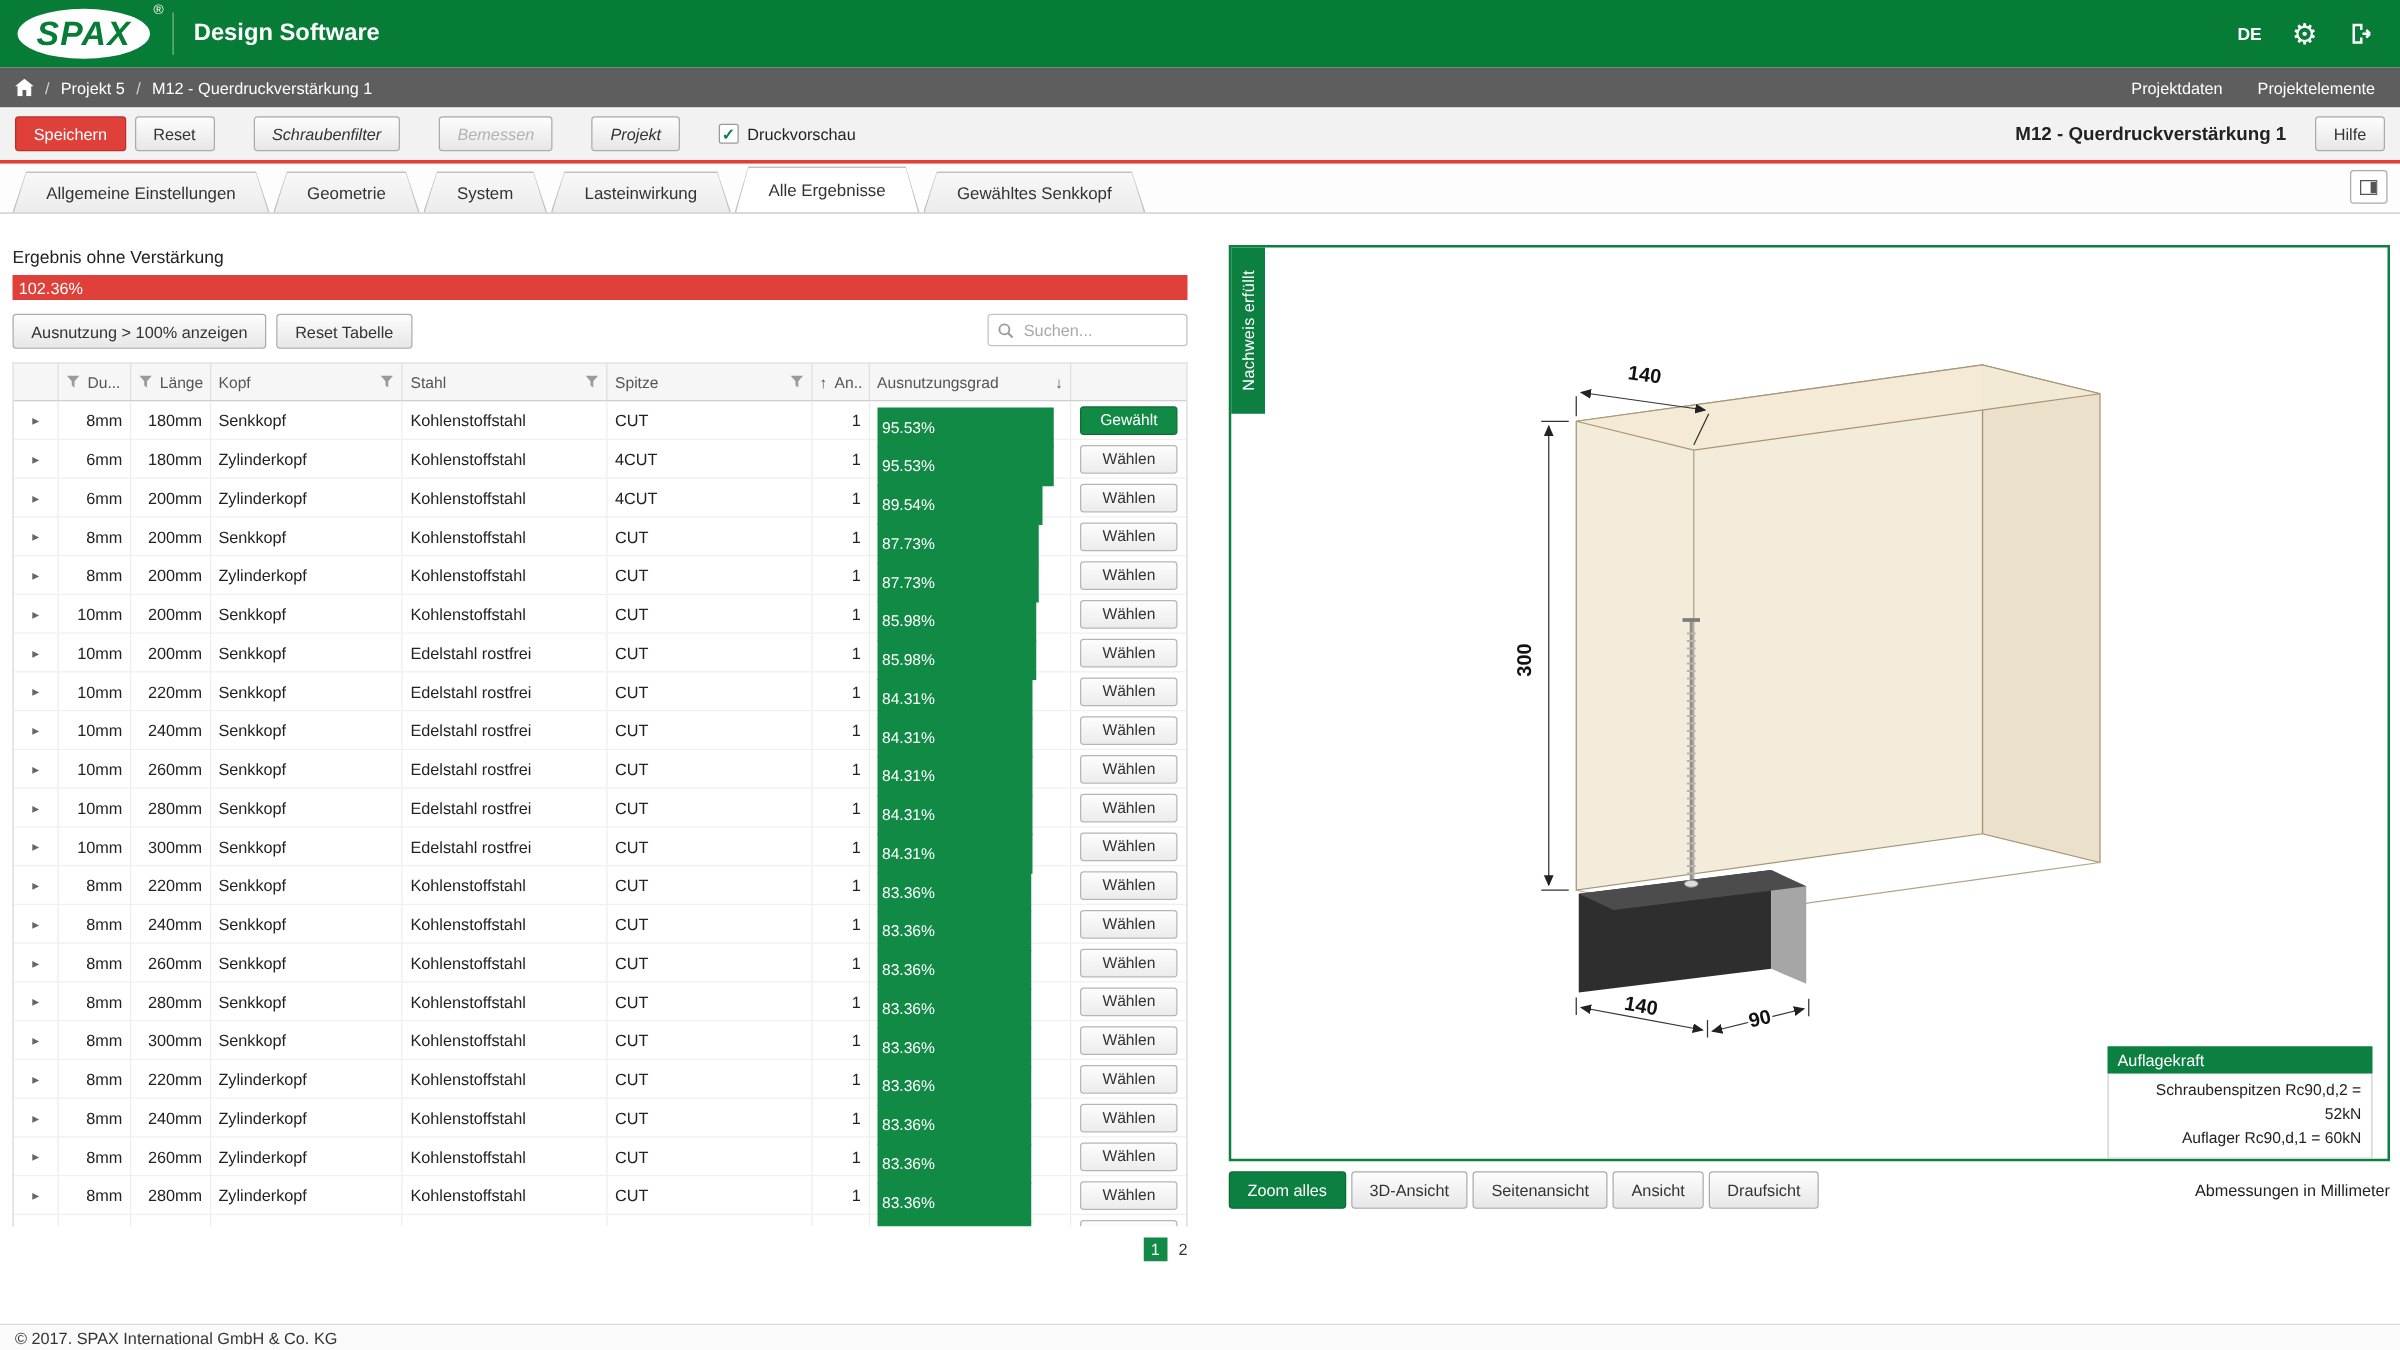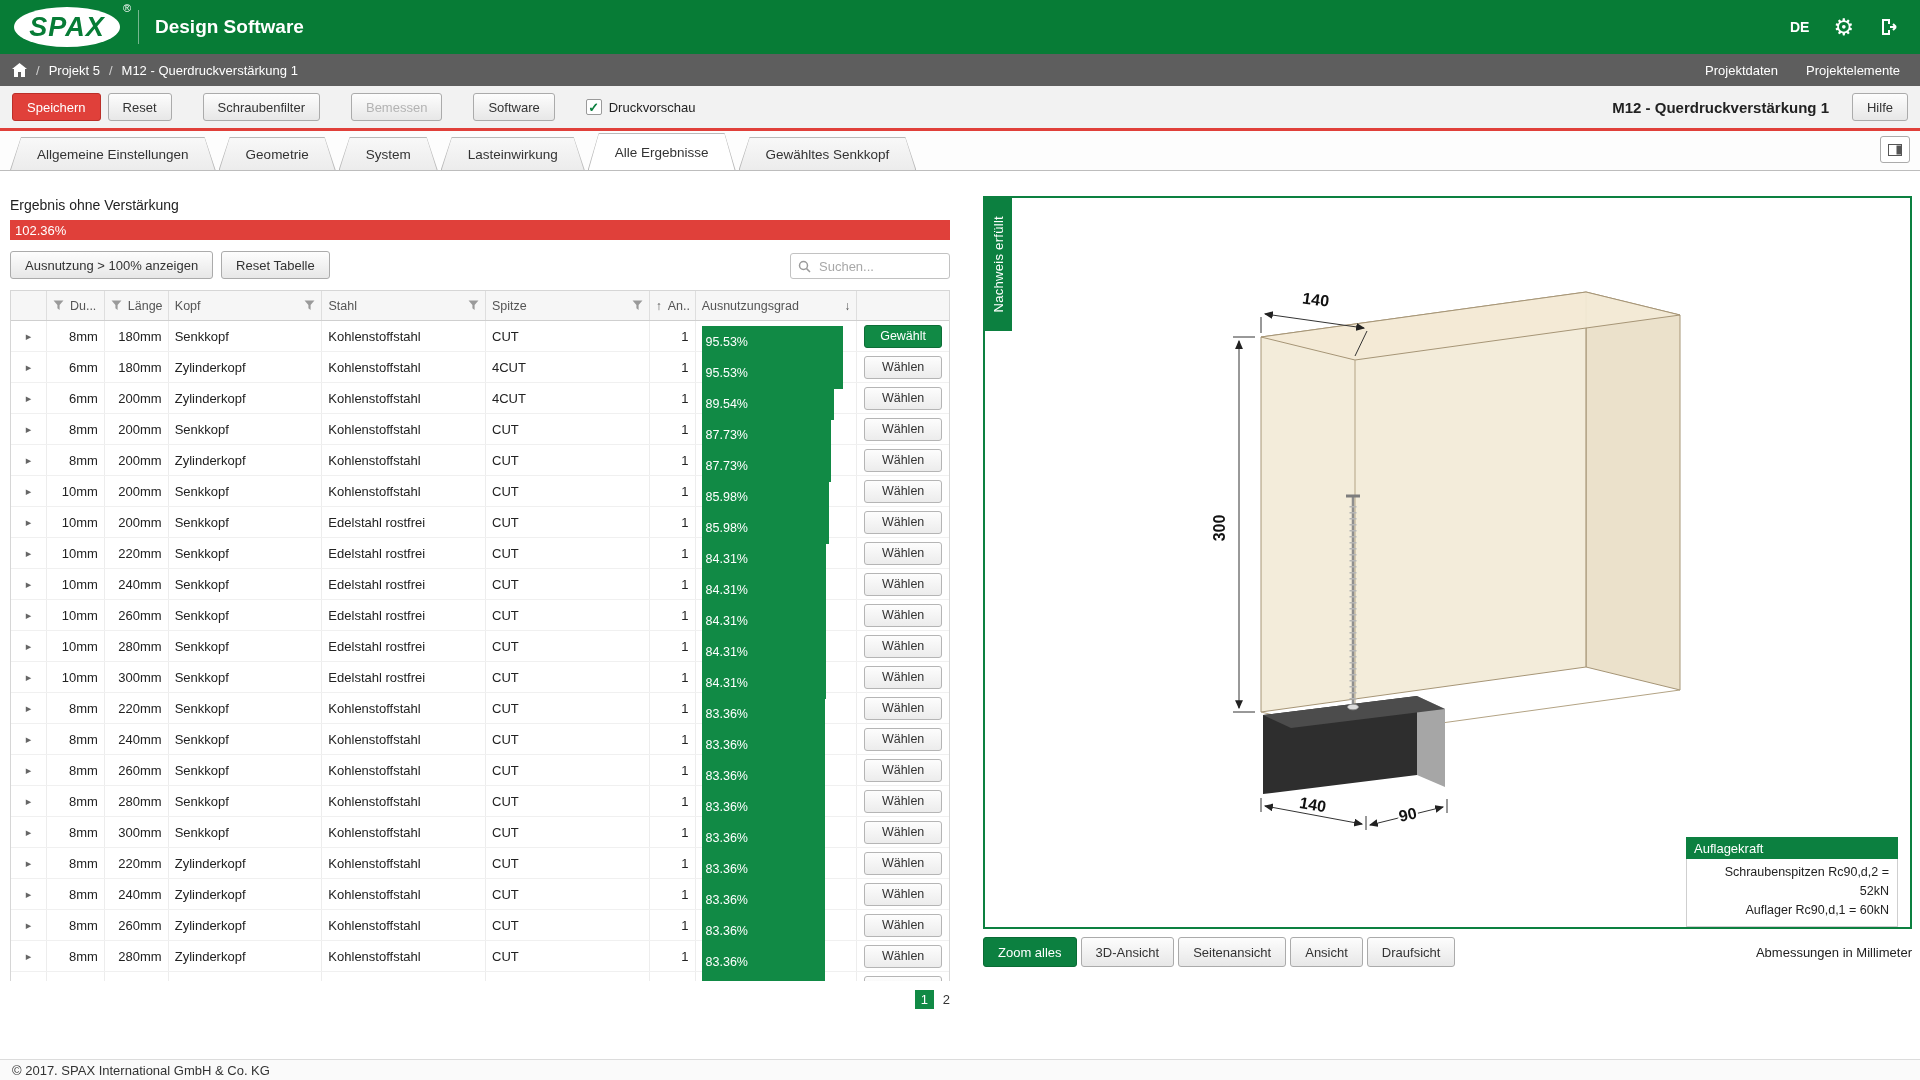--- a/index.html
+++ b/index.html
@@ -35,7 +35,7 @@
          background:linear-gradient(#fdfdfd,#e7e7e7); border:1px solid #ababab; border-radius:3px; cursor:pointer; }
   .btn-red { background:#e0403a; border-color:#bb2f29; color:#fff; }
   .btn.disabled { color:#b3b3b3; }
-  .gap-l { margin-left:24px; }
+  .gap-l { margin-left:24px;font-style:italic; }
   .chk { display:flex; align-items:center; gap:7px; margin-left:24px; font-size:13px; cursor:pointer; }
   .chk-box { width:16px; height:16px; background:#fff; border:1px solid #9a9a9a; border-radius:2px;
              display:flex; align-items:center; justify-content:center; color:#0c8040; font-weight:bold; font-size:13px; }

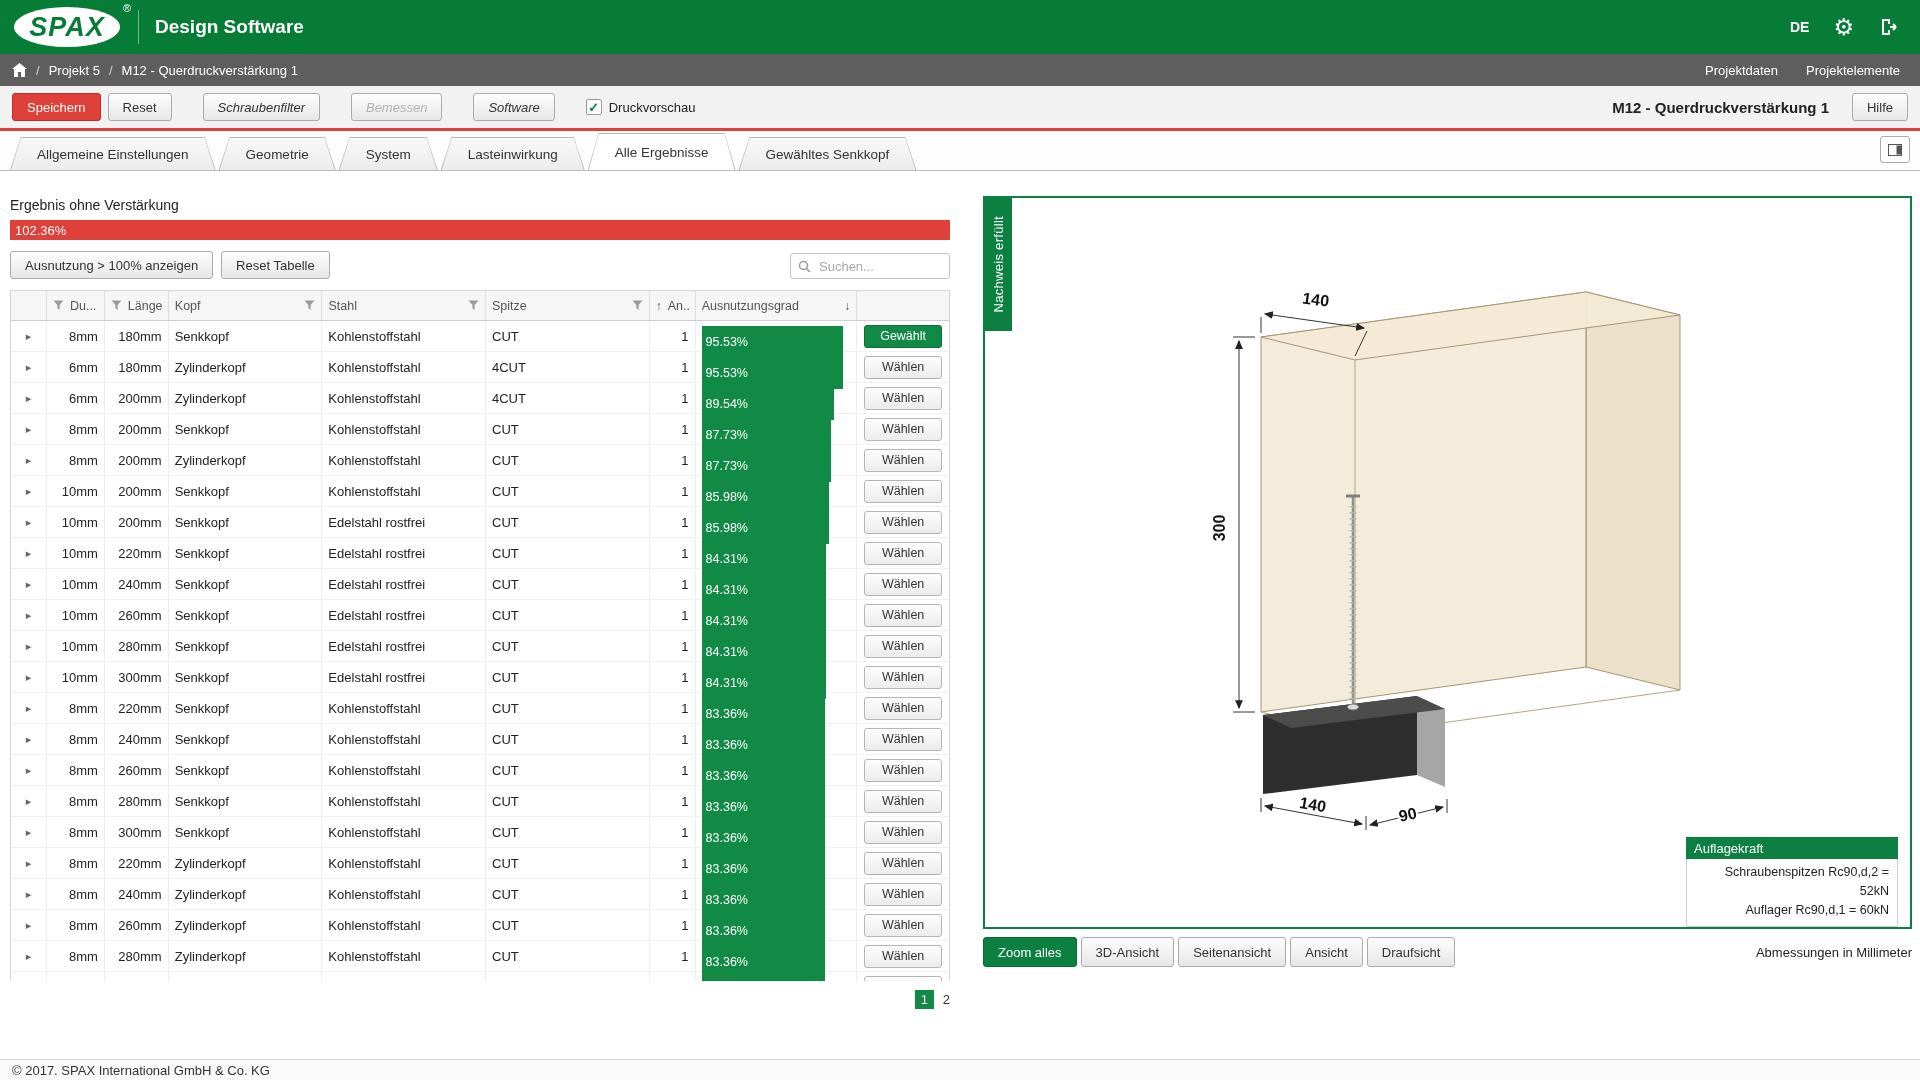--- a/index.html
+++ b/index.html
@@ -171,7 +171,7 @@
     <button class="btn">Reset</button>
     <button class="btn gap-l">Schraubenfilter</button>
     <button class="btn disabled gap-l">Bemessen</button>
-    <button class="btn gap-l">Software</button>
+    <button class="btn gap-l">Projekt</button>
     <label class="chk">
       <span class="chk-box">✓</span>
       <span>Druckvorschau</span>

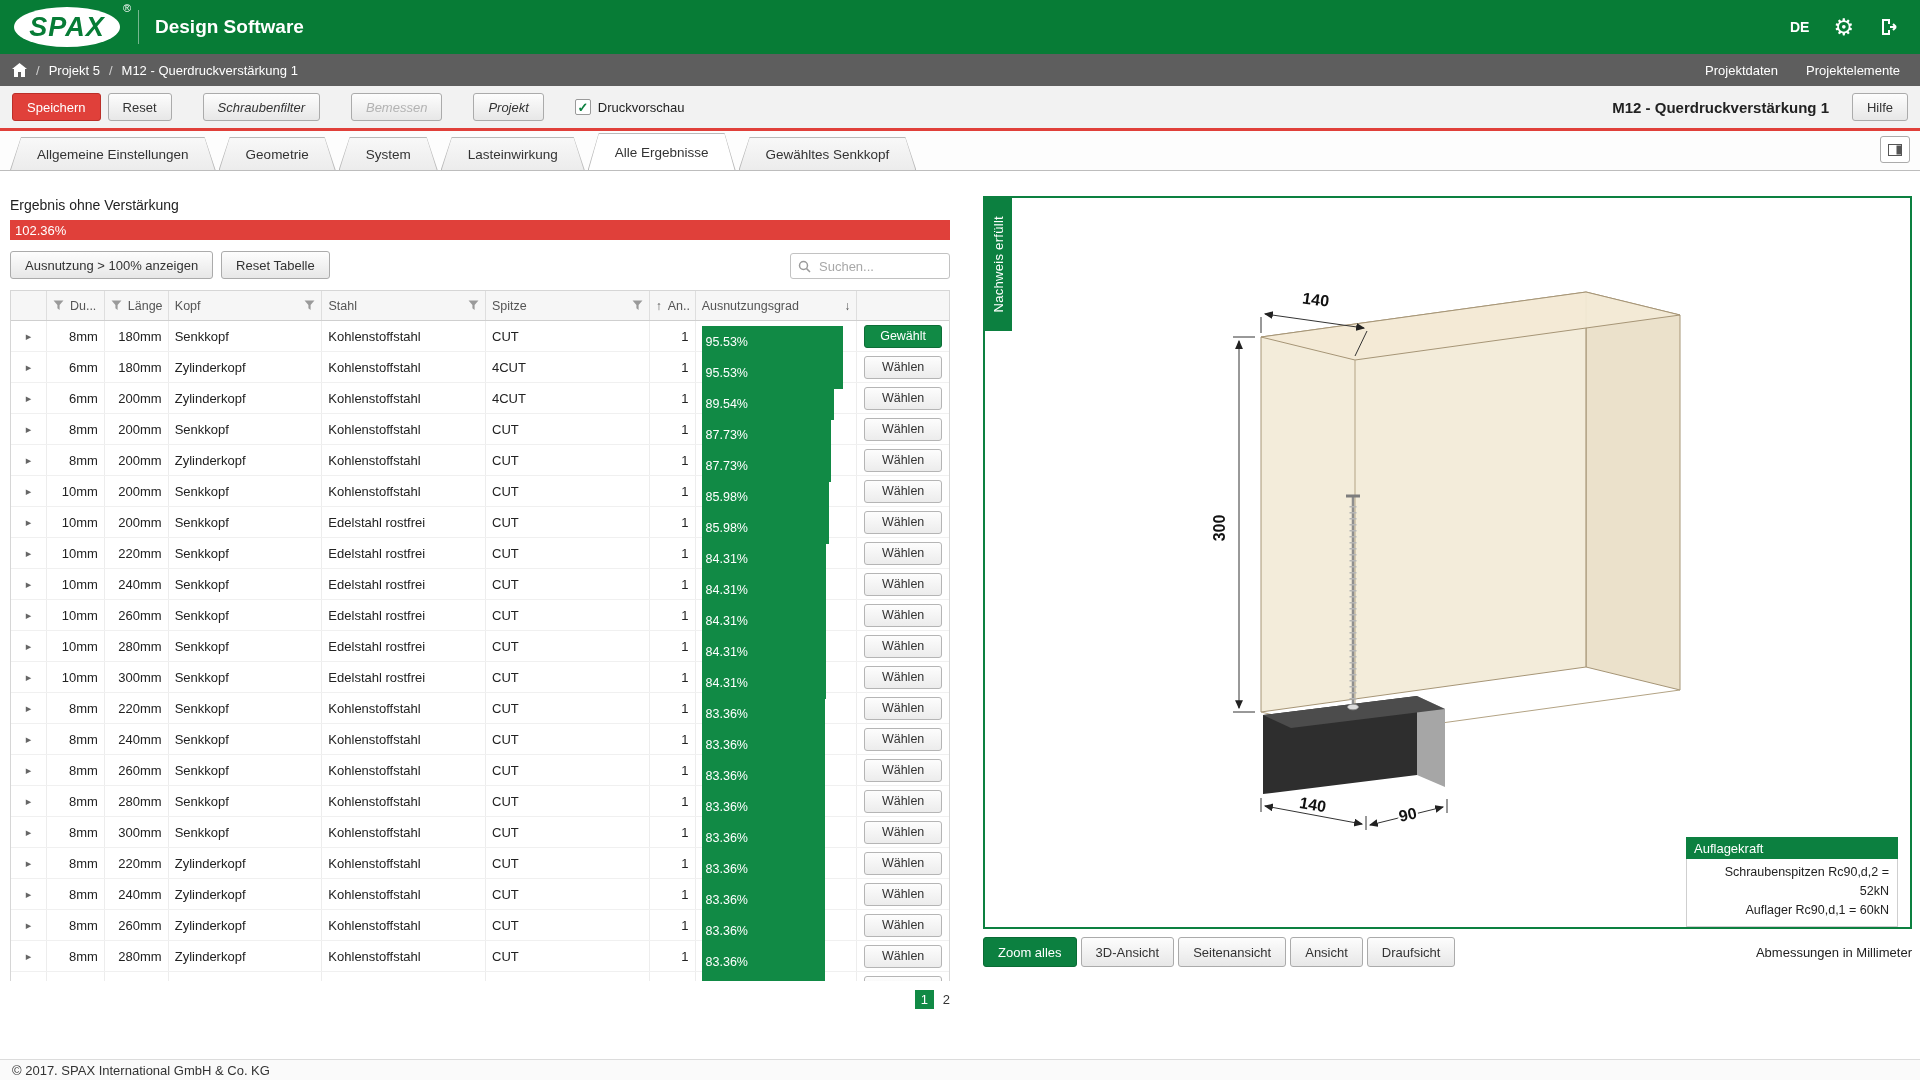--- a/index.html
+++ b/index.html
@@ -60,7 +60,7 @@
   .section-label { font-size:14px; color:#222; margin-bottom:7px; }
   .alert-bar { width:940px; height:20px; background:#e0403a; color:#fff; font-size:13px;
                display:flex; align-items:center; padding-left:5px; margin-bottom:11px; }
-  .controls { width:940px; display:flex; align-items:flex-end; gap:8px; margin-bottom:11px; }
+  .controls { width:940px; display:flex; align-items:flex-start; gap:8px; margin-bottom:11px; }
   .search { margin-left:auto; width:160px; height:26px; border:1px solid #c2c2c2; border-radius:3px;
             display:flex; align-items:center; padding:0 7px; gap:6px; background:#fff; }
   .search input { border:none; outline:none; flex:1; min-width:0; font-size:13px; font-family:inherit; color:#333; background:transparent; }

